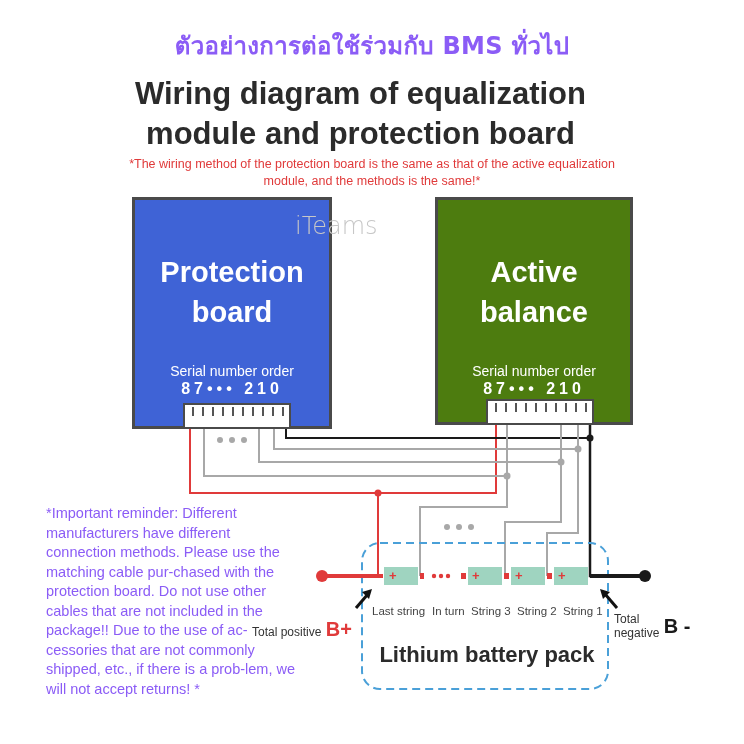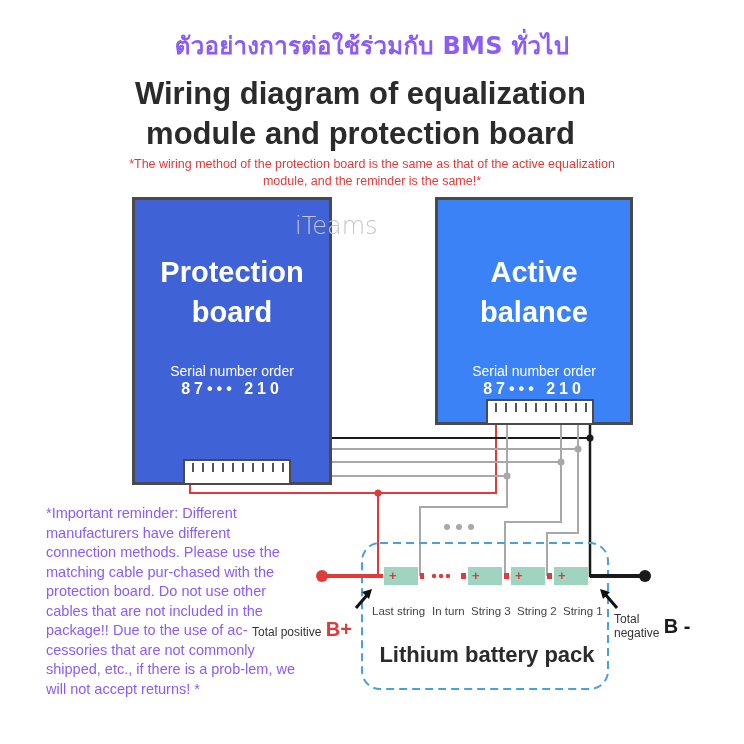--- a/index.html
+++ b/index.html
@@ -34,7 +34,7 @@
 </div>
 <div class="abs note">
   <div>*The wiring method of the protection board is the same as that of the active equalization</div>
-  <div>module, and the reminder is the same!*</div>
+  <div>module, and the methods is the same!*</div>
 </div>
 
 <svg class="abs" style="left:0;top:0;" width="744" height="744">

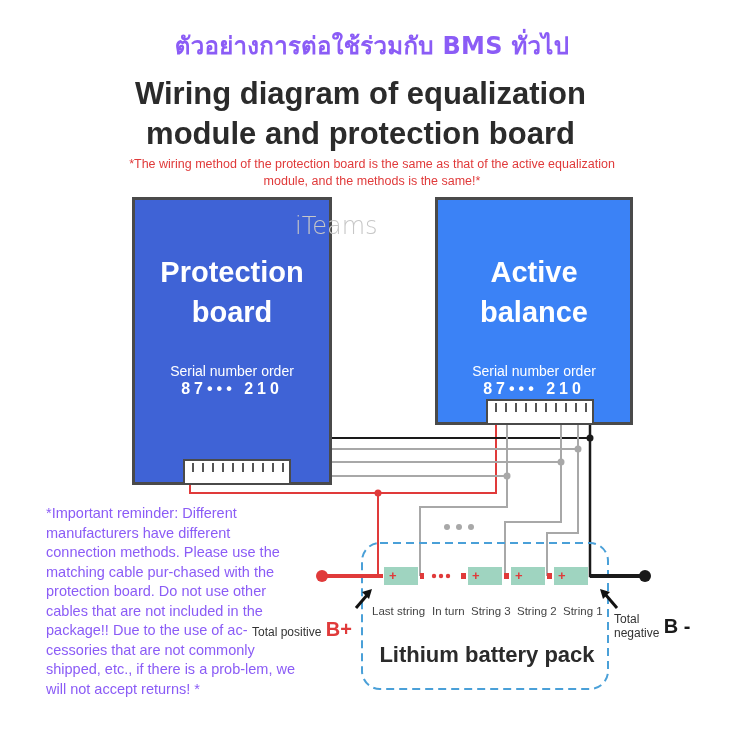--- a/index.html
+++ b/index.html
@@ -9,7 +9,7 @@
   .main-title { left:0; top:74px; width:721px; text-align:center; color:#2b2b2b; font-size:31px; font-weight:bold; line-height:40px; }
   .note { left:60px; top:156px; width:624px; text-align:center; color:#e03a3a; font-size:12.5px; line-height:17px; }
   .board { border:3px solid #4a4a4a; box-sizing:border-box; color:#fff; text-align:center; }
-  .board-blue { left:132px; top:197px; width:200px; height:288px; background:#3f63d6; }
+  .board-blue { left:132px; top:197px; width:200px; height:232px; background:#3f63d6; }
   .board-black { left:435px; top:197px; width:198px; height:228px; background:#3b82f6; }
   .board-name { position:absolute; left:0; width:100%; top:52px; font-size:29px; font-weight:bold; line-height:40px; }
   .serial-label { position:absolute; left:0; width:100%; top:163px; font-size:14px; }

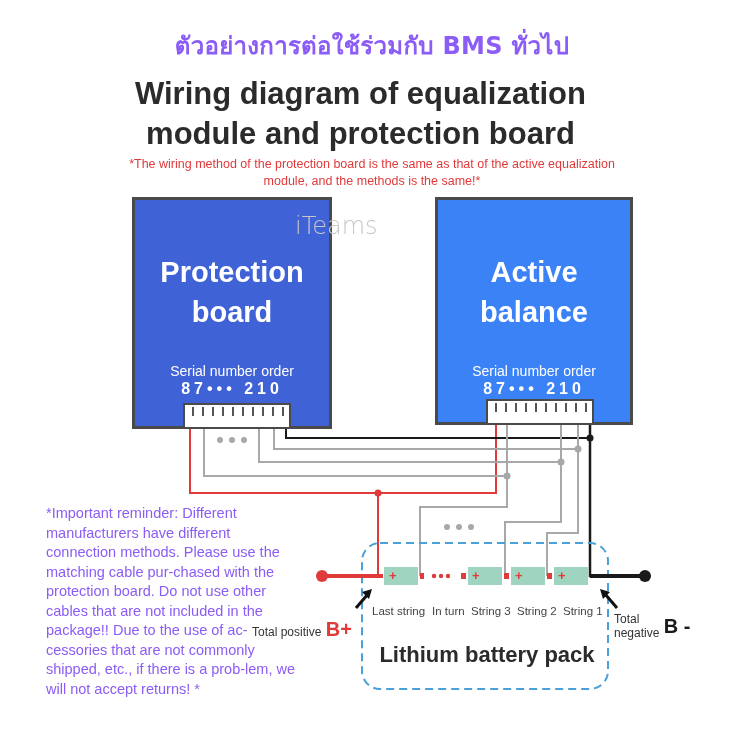--- a/index.html
+++ b/index.html
@@ -10,7 +10,7 @@
   .note { left:60px; top:156px; width:624px; text-align:center; color:#e03a3a; font-size:12.5px; line-height:17px; }
   .board { border:3px solid #4a4a4a; box-sizing:border-box; color:#fff; text-align:center; }
   .board-blue { left:132px; top:197px; width:200px; height:232px; background:#3f63d6; }
-  .board-black { left:435px; top:197px; width:198px; height:228px; background:#3b82f6; }
+  .board-black { left:435px; top:197px; width:198px; height:228px; background:#4d7c0f; }
   .board-name { position:absolute; left:0; width:100%; top:52px; font-size:29px; font-weight:bold; line-height:40px; }
   .serial-label { position:absolute; left:0; width:100%; top:163px; font-size:14px; }
   .serial-seq { position:absolute; left:0; width:100%; top:180px; font-size:16px; letter-spacing:4px; font-weight:bold; }

